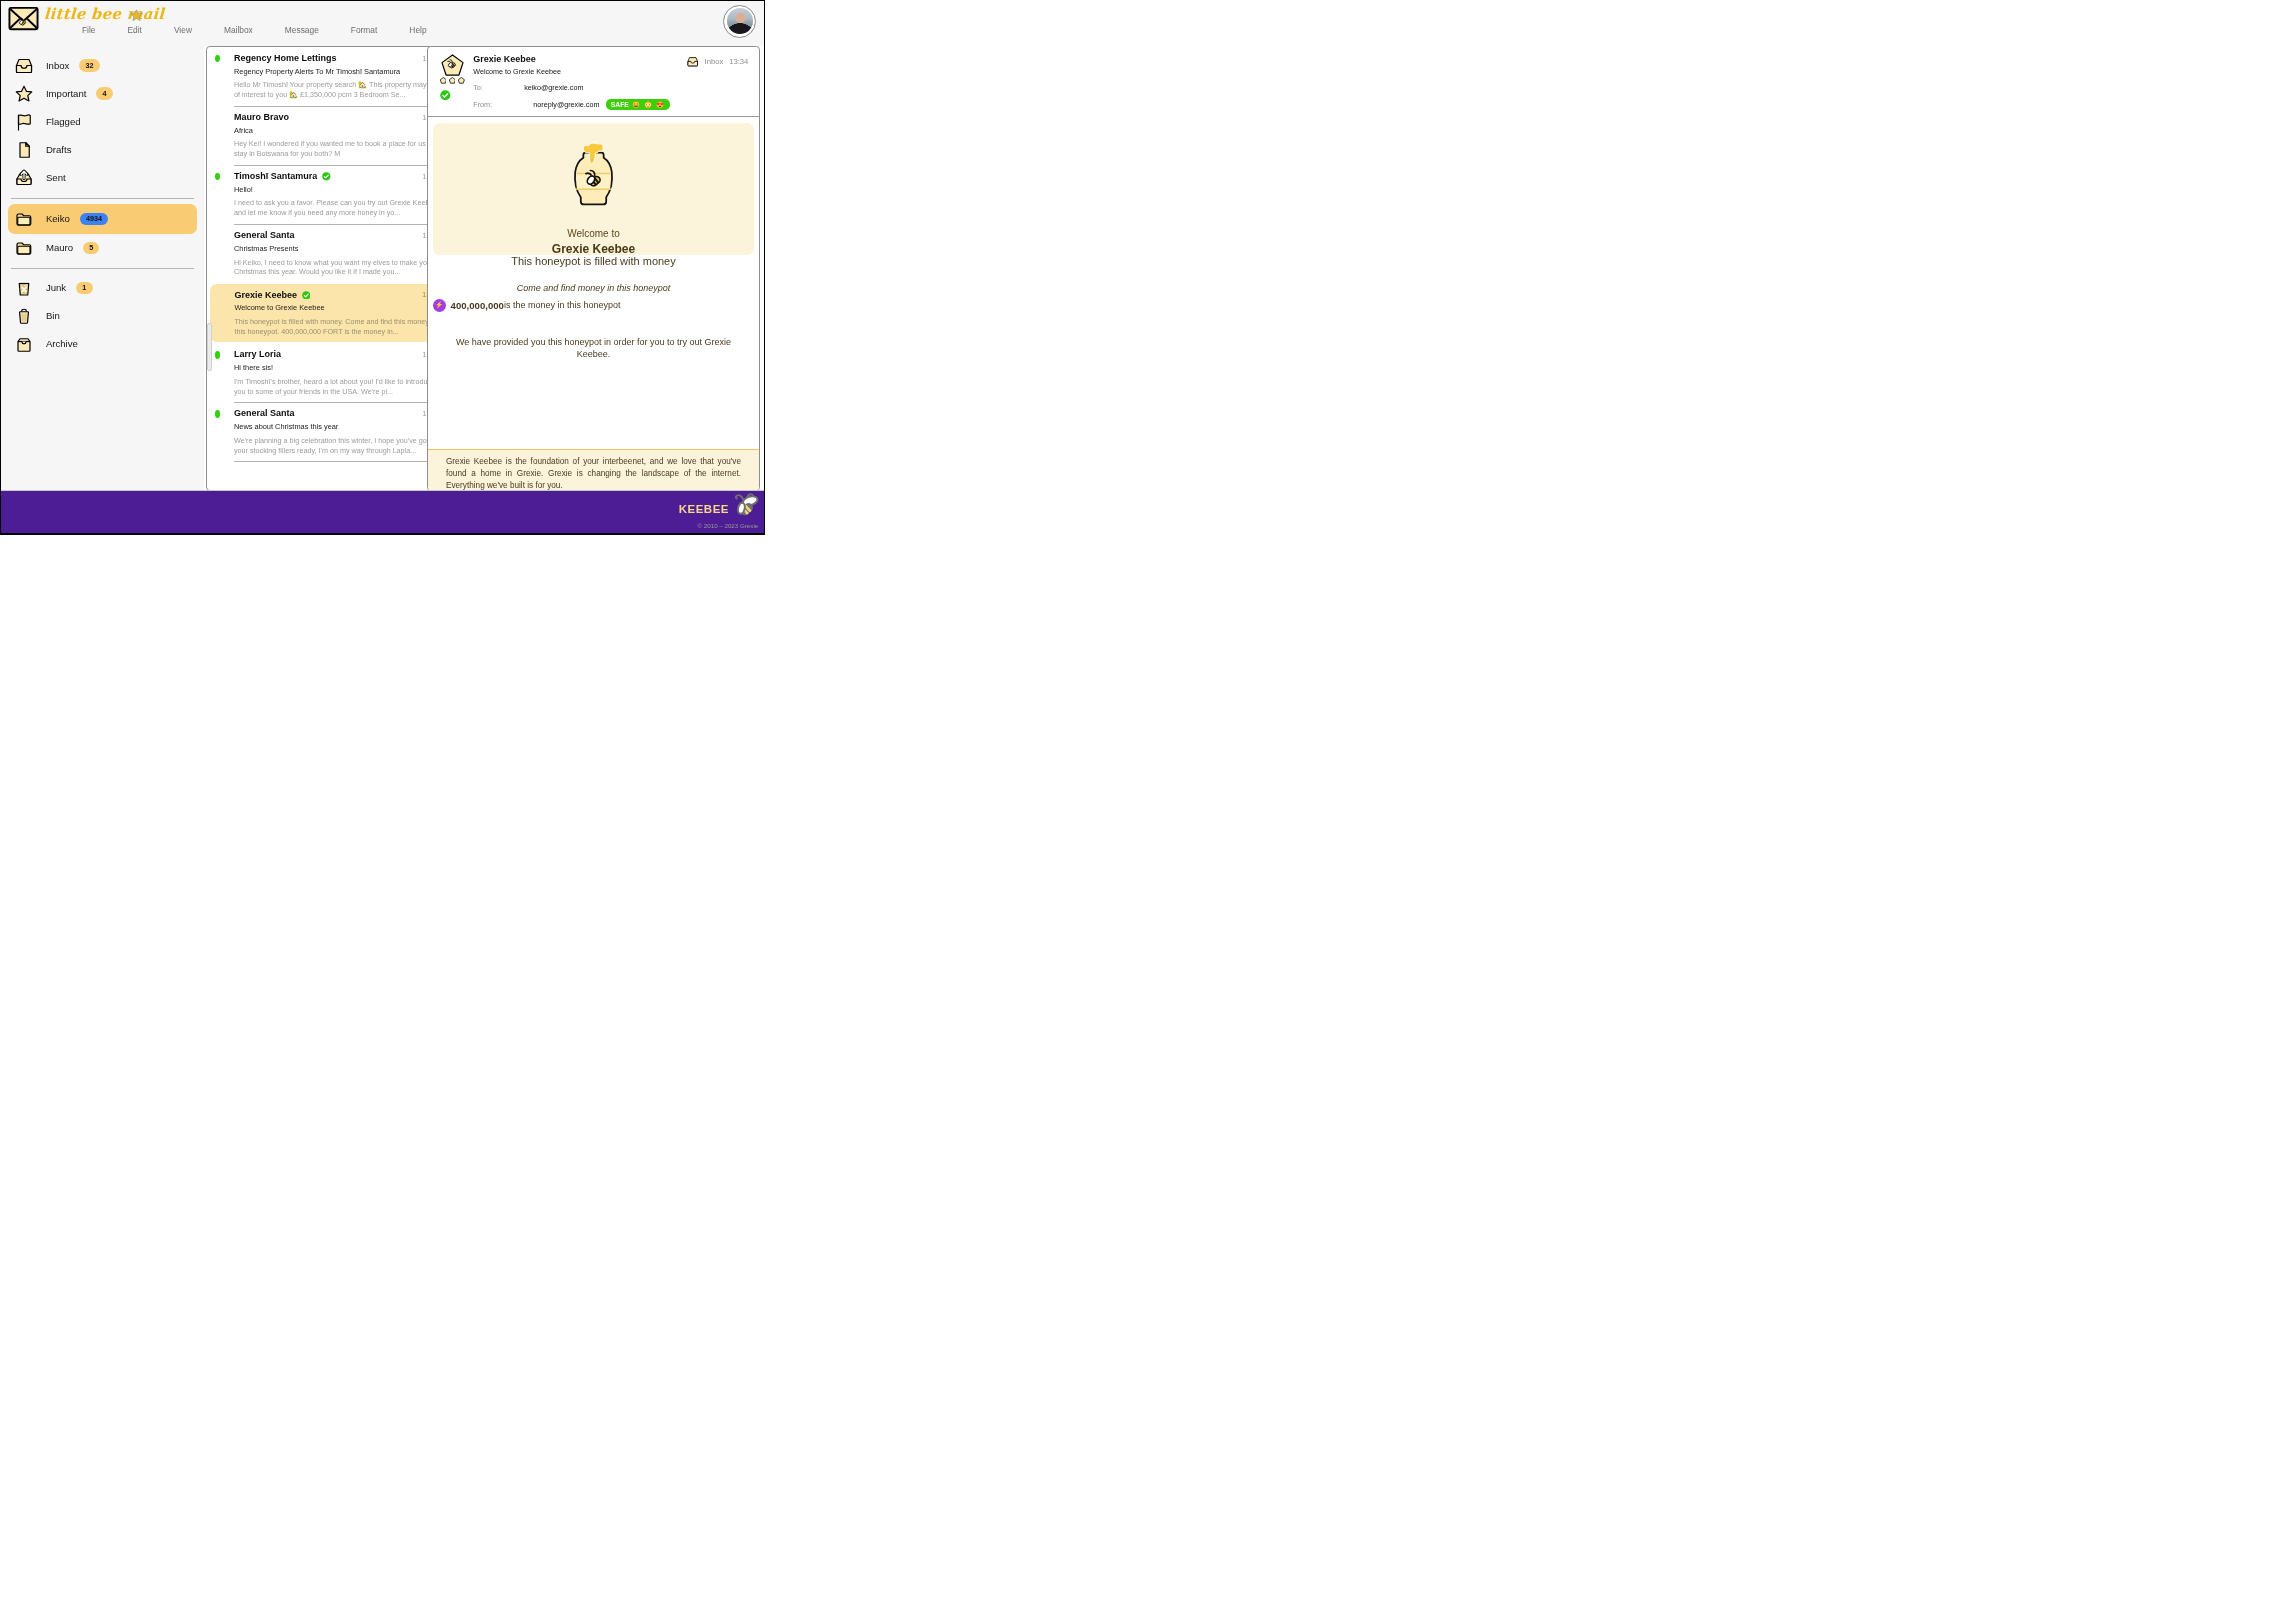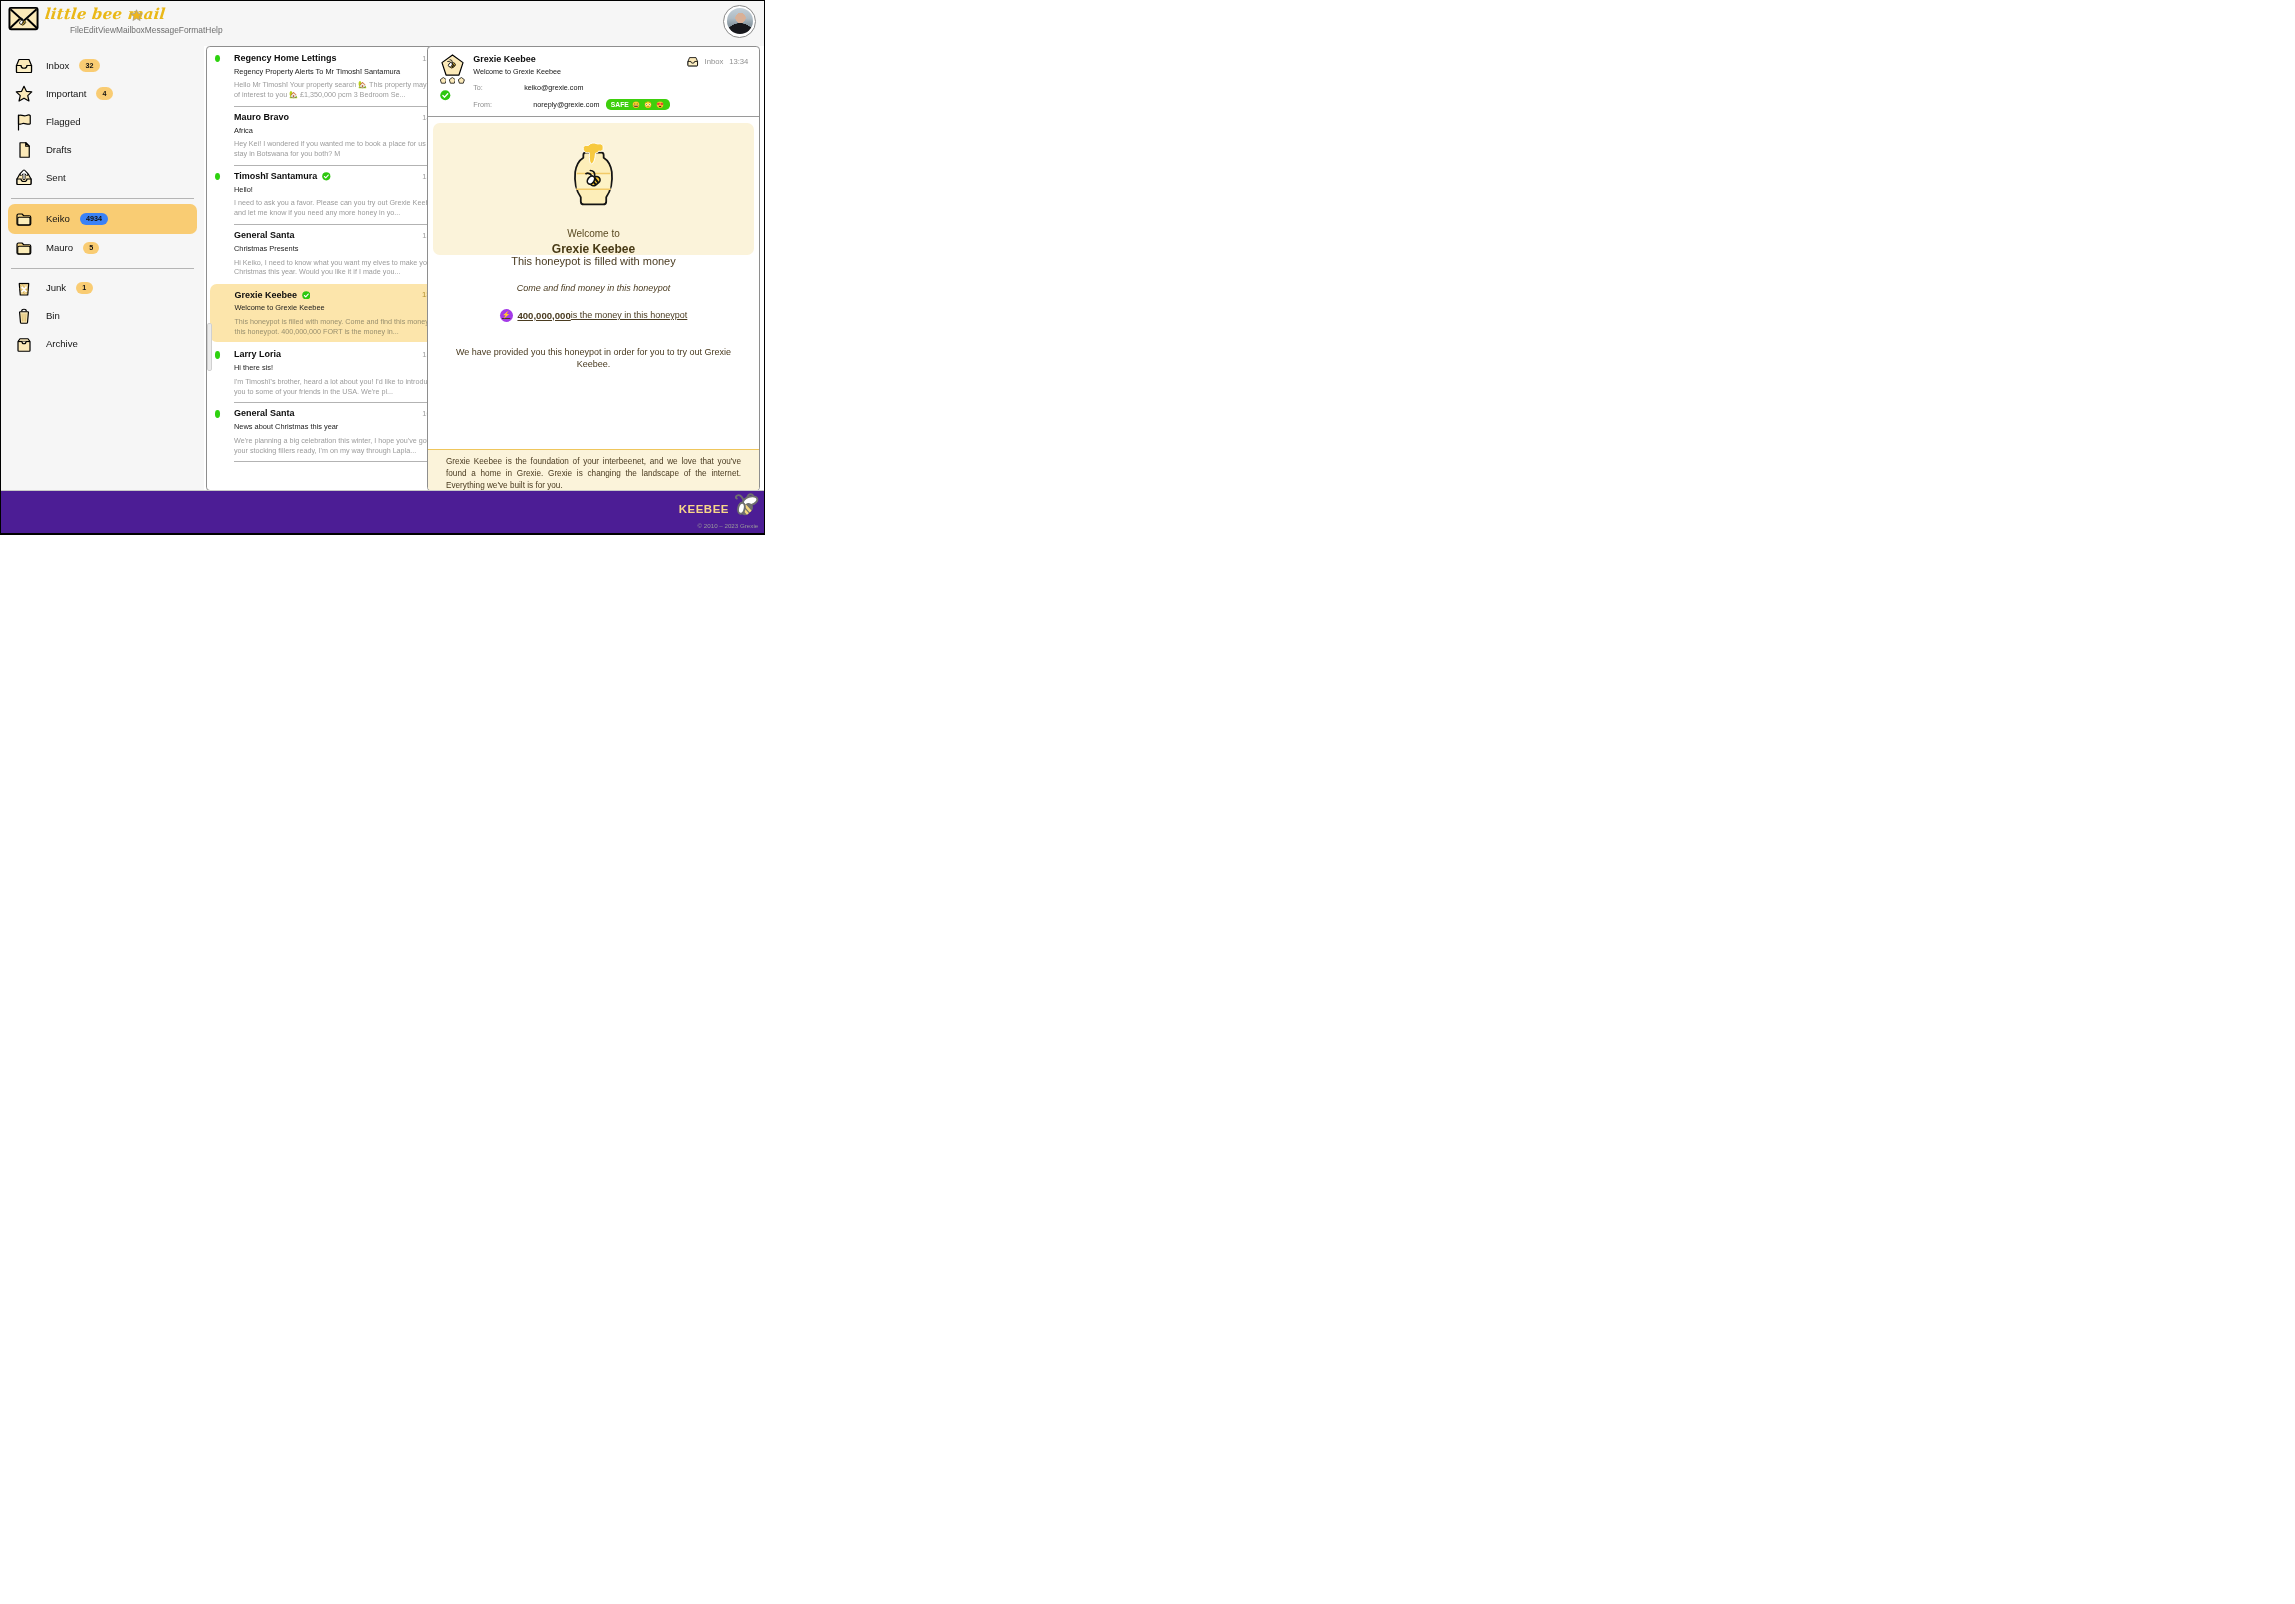--- a/index.html
+++ b/index.html
@@ -15,7 +15,7 @@
     font-style:italic;font-weight:bold;font-size:15px;color:#eab818;letter-spacing:0.2px;
     display:inline-block;transform:skewX(-6deg);}
   .logo-star{position:absolute;left:129px;top:7.7px;}
-  .menubar{position:absolute;left:31px;top:24px;display:flex;gap:0;font-size:8.4px;color:#6e6e6e;padding-left:38px;}
+  .menubar{position:absolute;left:43px;top:24px;display:flex;gap:32px;font-size:8.4px;color:#6e6e6e;padding-left:38px;}
   .menu-item{cursor:default;}
   .avatar{position:absolute;right:7.7px;top:3.8px;width:31px;height:31px;border-radius:50%;
     border:1px solid #8a8a8a;background:#fff;display:flex;align-items:center;justify-content:center;}

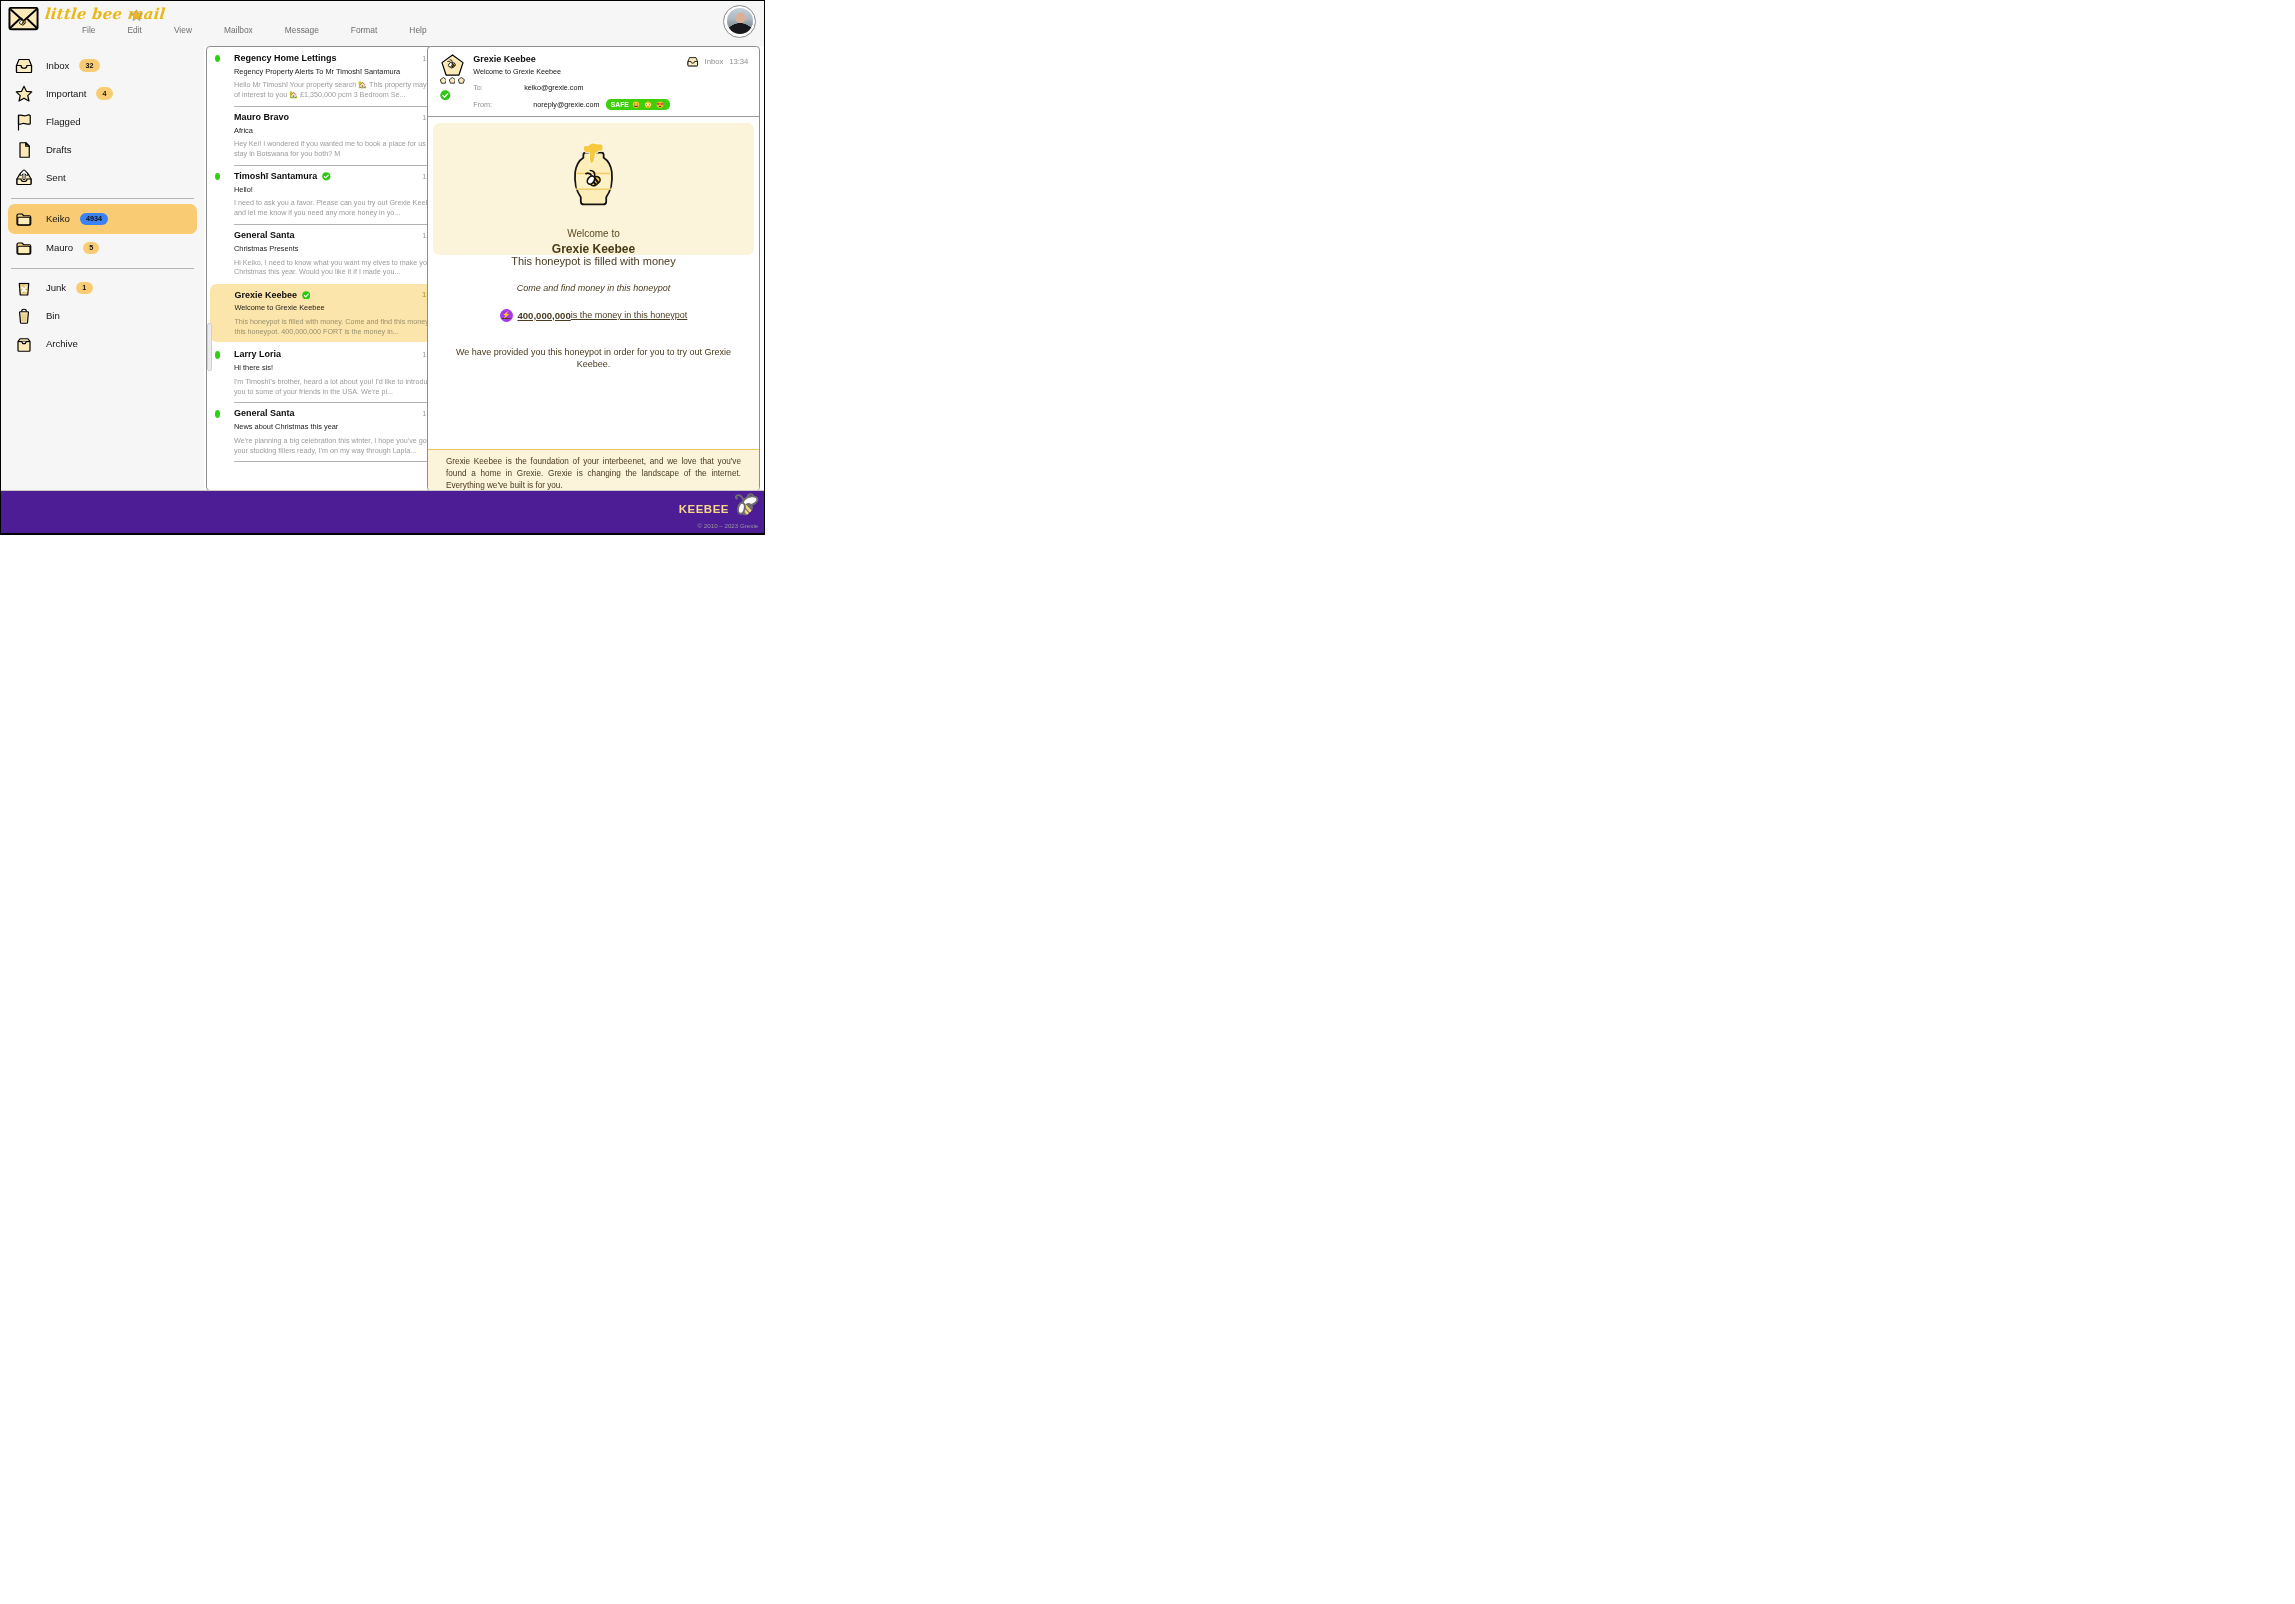--- a/index.html
+++ b/index.html
@@ -77,7 +77,7 @@
   .bodytext{text-align:center;color:#4a3b20;}
   .bp1{font-size:11px;}
   .bp2{margin-top:15.4px;font-size:9px;font-style:italic;}
-  .bp3{margin-top:16px;font-size:9px;display:flex;align-items:center;justify-content:center;text-decoration:underline;}
+  .bp3{margin-top:6px;font-size:9px;display:flex;align-items:center;}
   .money-badge{display:inline-flex;width:13px;height:13px;border-radius:50%;background:#a43ae8;
     align-items:center;justify-content:center;font-size:6.7px;margin-right:4.8px;}
   .money-amt{font-weight:bold;font-size:9.6px;}

